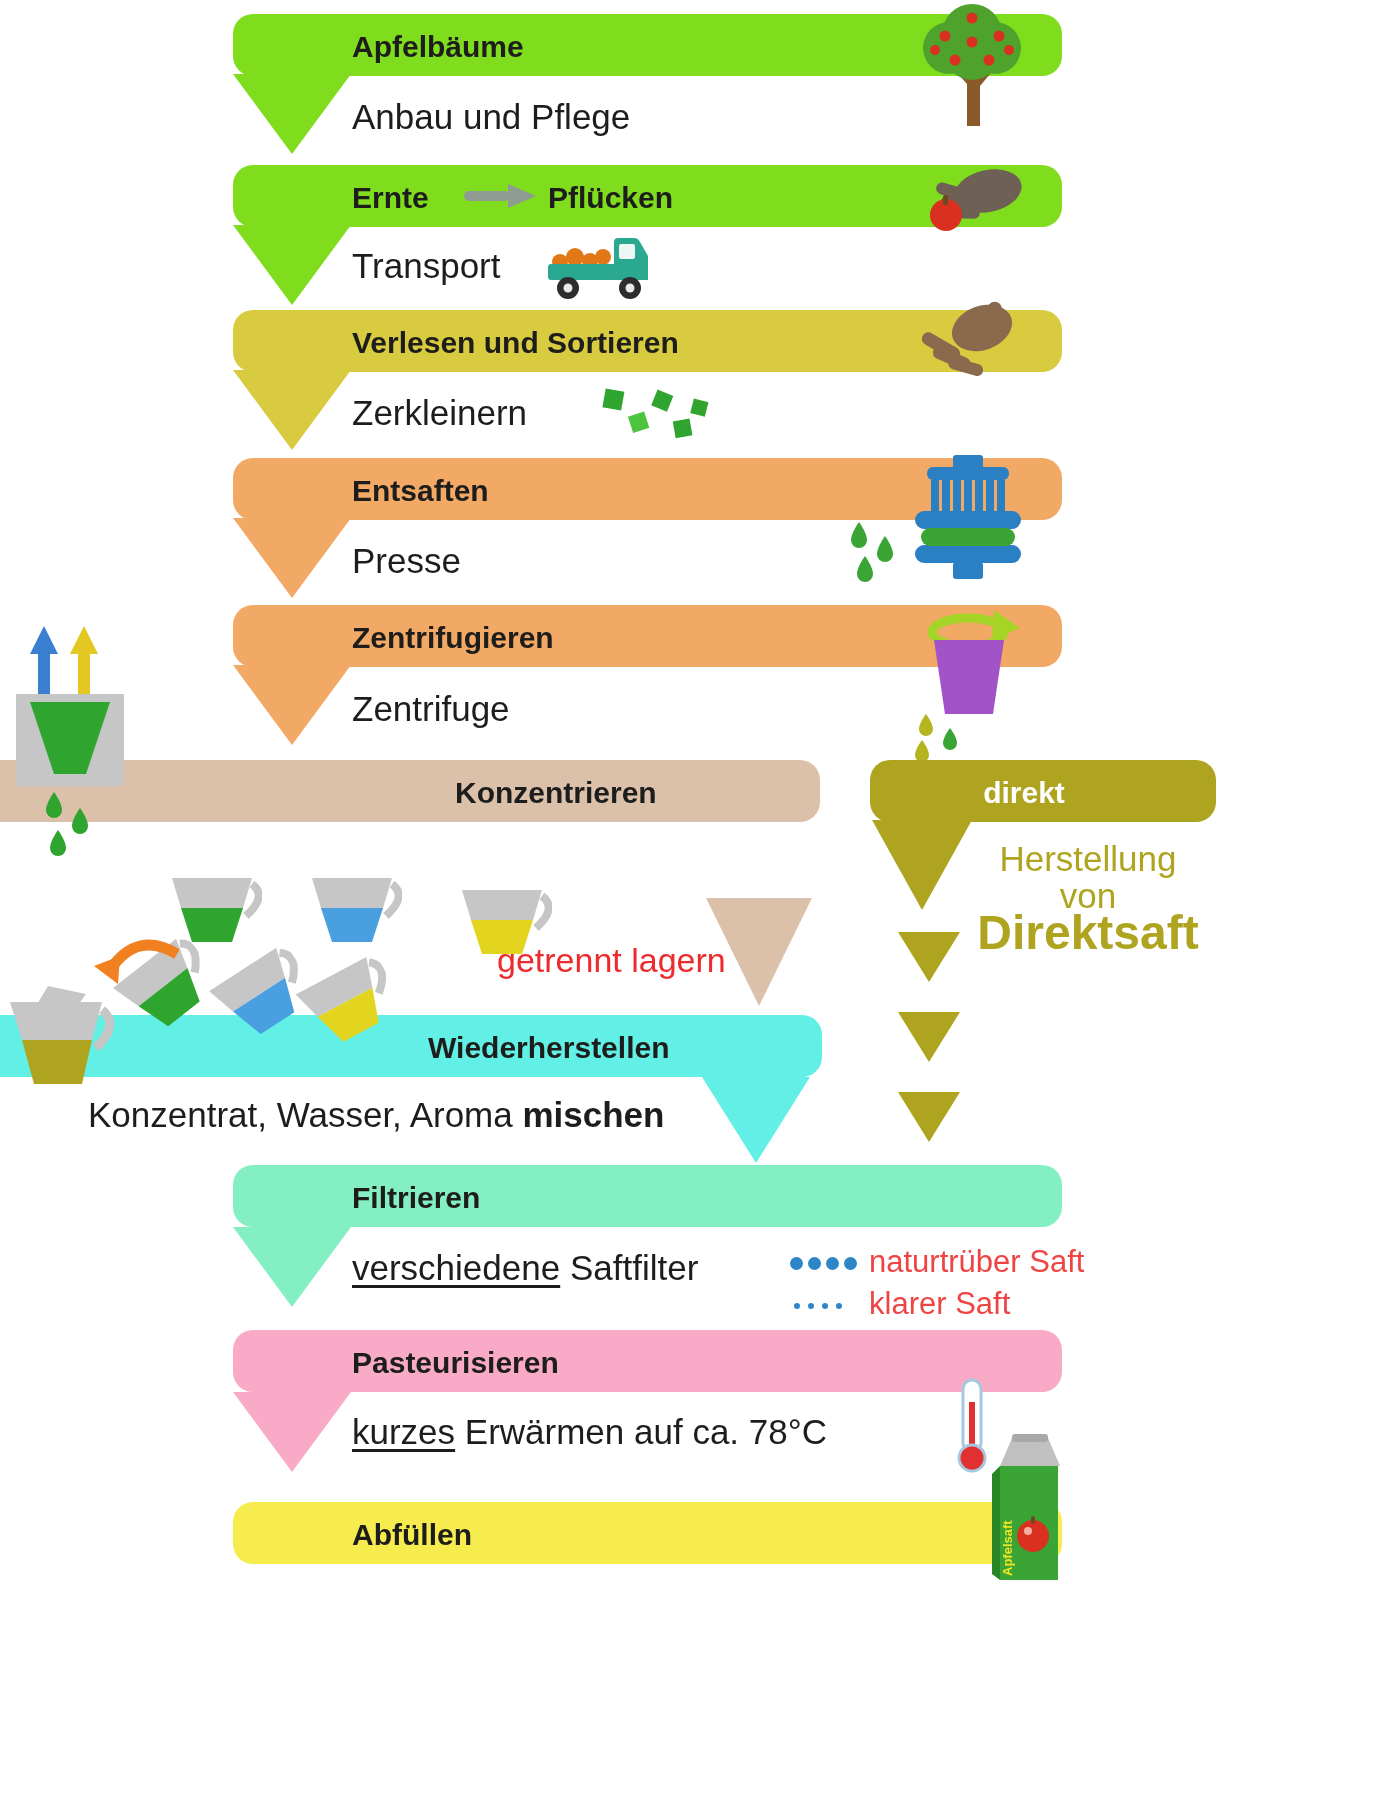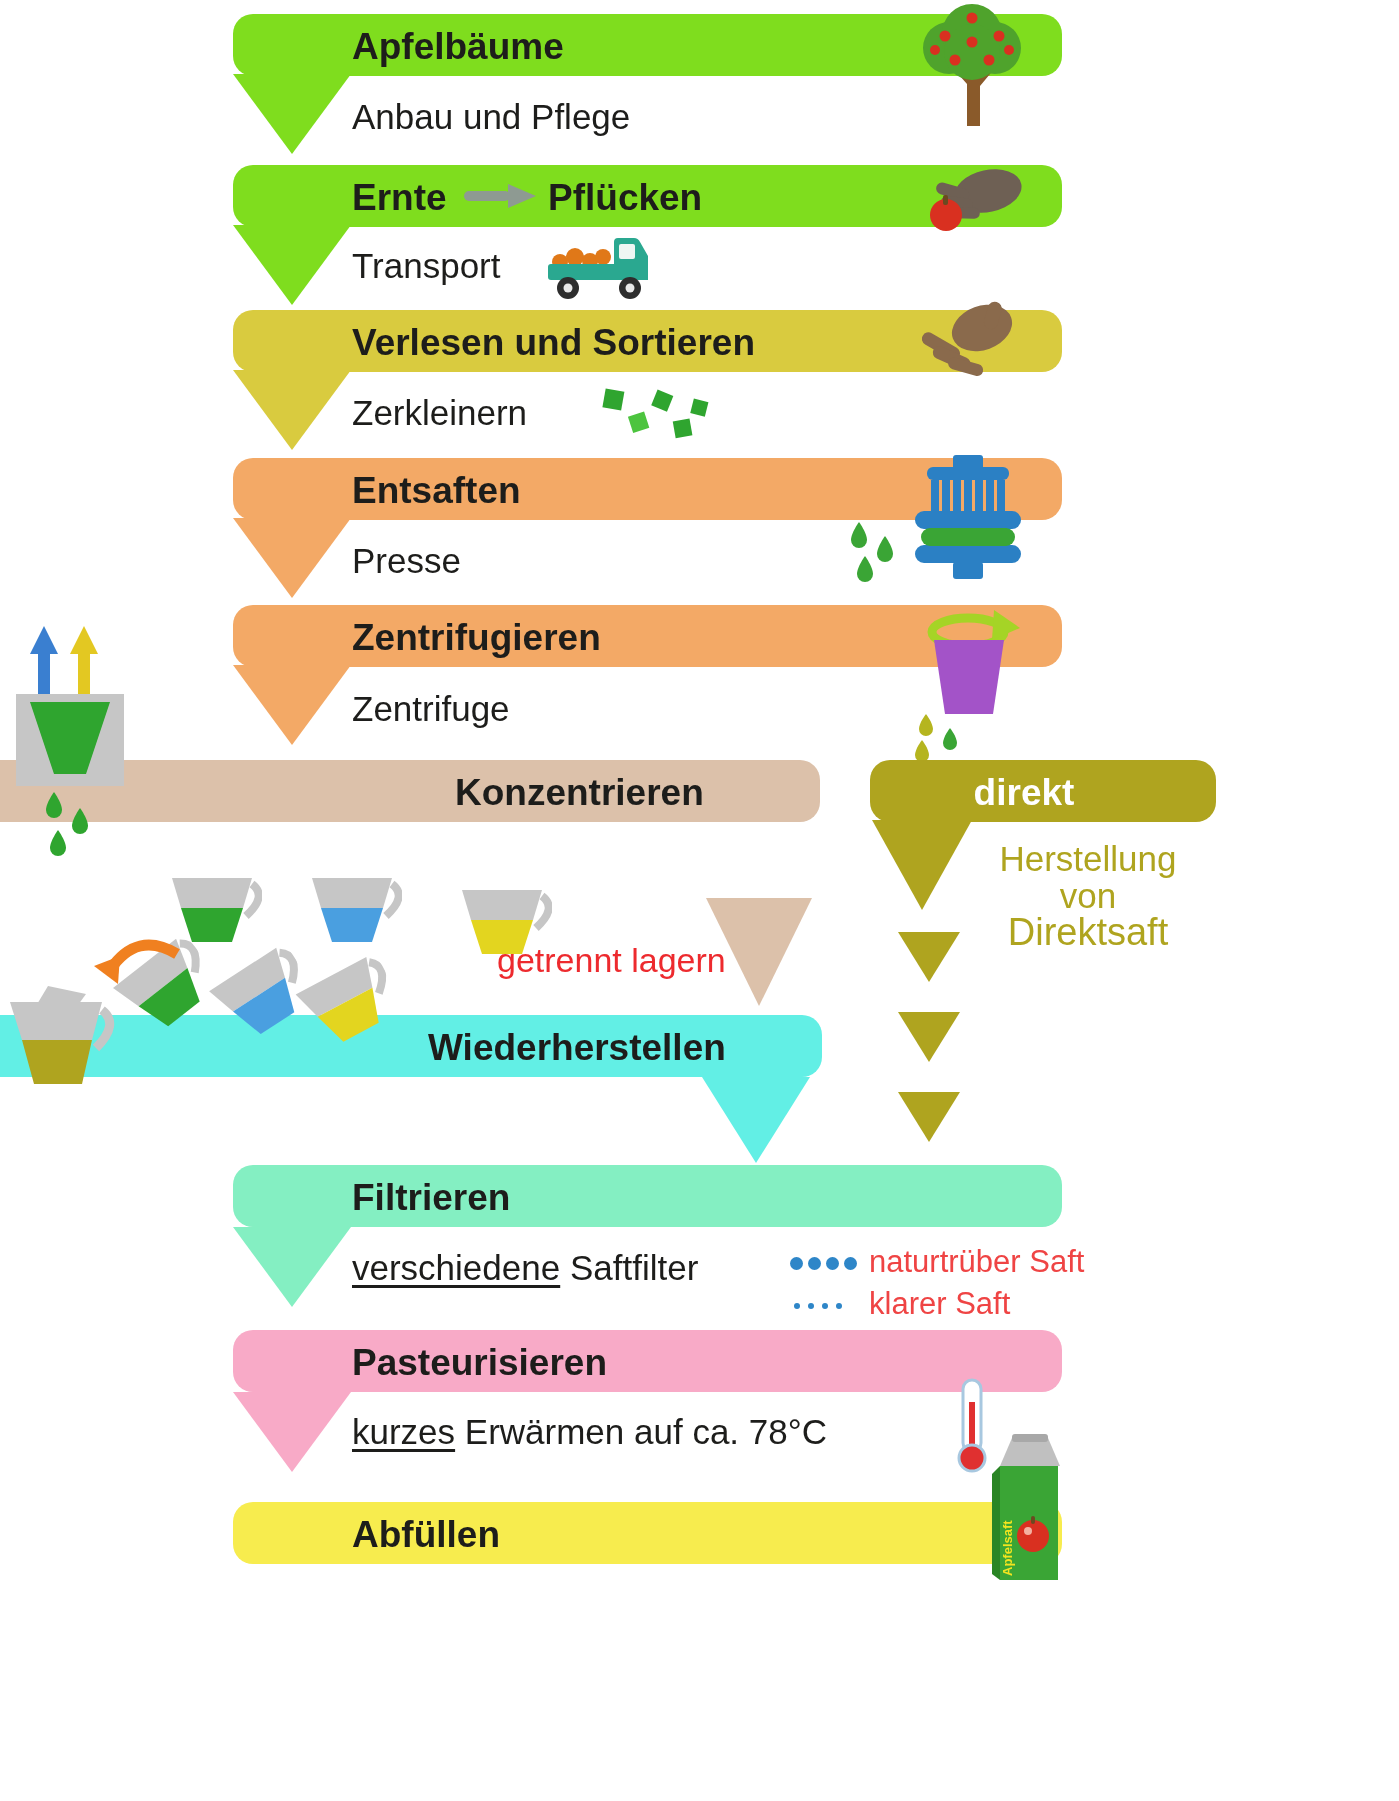--- a/index.html
+++ b/index.html
@@ -12,7 +12,7 @@
   .banner.edge-left { border-radius:0 20px 20px 0; }
   .chev { position:absolute; width:0; height:0;
           border-left:59px solid transparent; border-right:59px solid transparent; }
-  .title { position:absolute; font-size:37px; font-weight:700; line-height:44px; white-space:nowrap; }
+  .title { position:absolute; font-size:30px; font-weight:700; line-height:44px; white-space:nowrap; }
   .title.center { text-align:center; }
   .subtitle { position:absolute; font-size:35px; line-height:42px; white-space:nowrap; }
   .b { font-weight:700; }

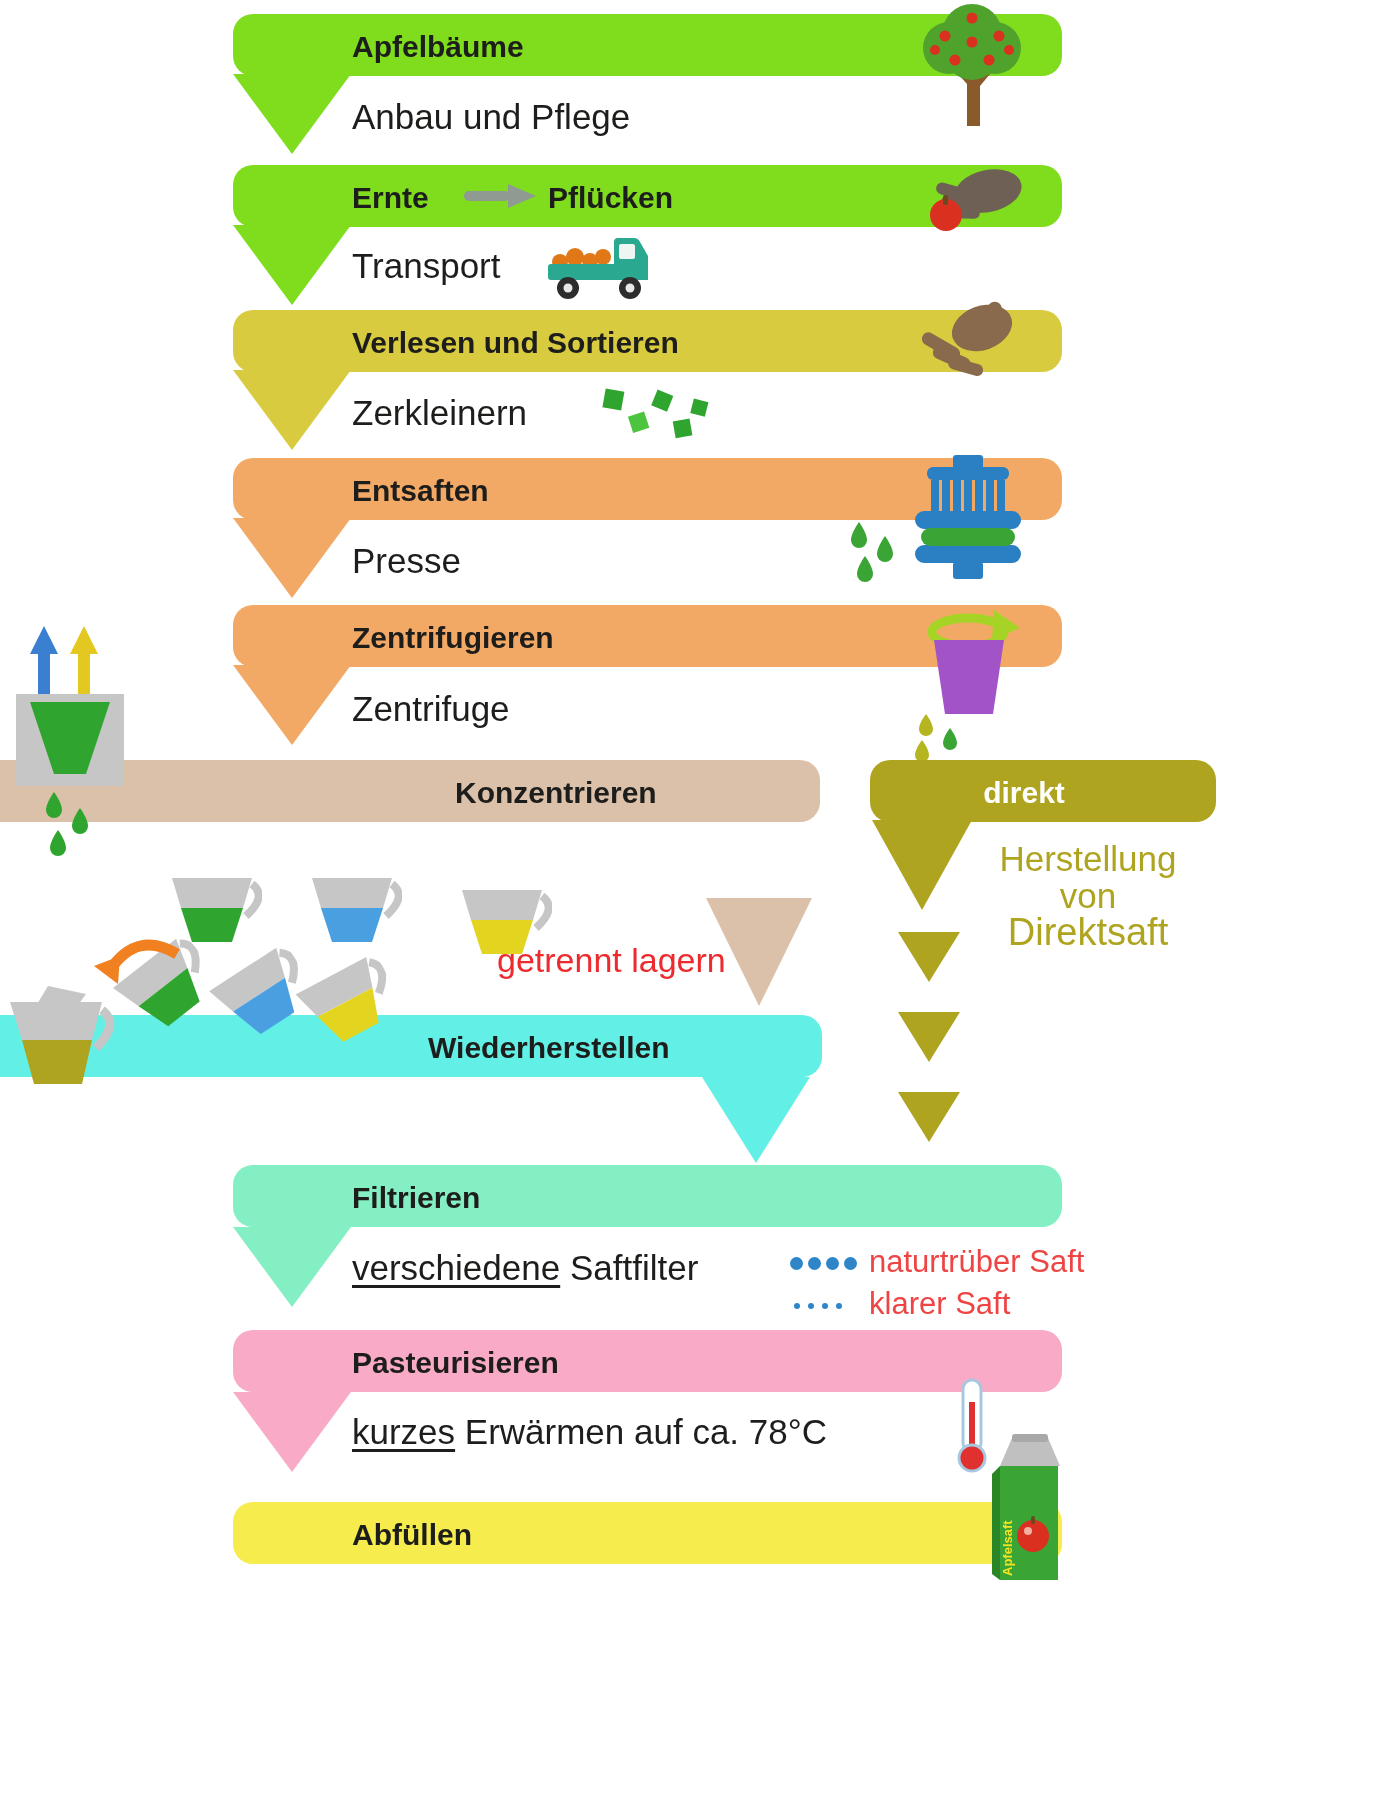--- a/index.html
+++ b/index.html
@@ -19,7 +19,7 @@
   .u { text-decoration:underline; text-decoration-thickness:2.5px; text-underline-offset:5px; }
   .note { position:absolute; font-size:34px; color:#ed2a2e; white-space:nowrap; }
   .olive-block { position:absolute; text-align:center; font-size:35px; line-height:37px; color:#afa41f; }
-  .olive-block .big { font-size:38px; font-weight:400; }
+  .olive-block .big { font-size:48px; font-weight:700; }
   .legend-text { position:absolute; font-size:31px; line-height:38px; color:#ef4444; white-space:nowrap; }
   .dot { position:absolute; border-radius:50%; background:#2e86c8; }
   .icon { position:absolute; }

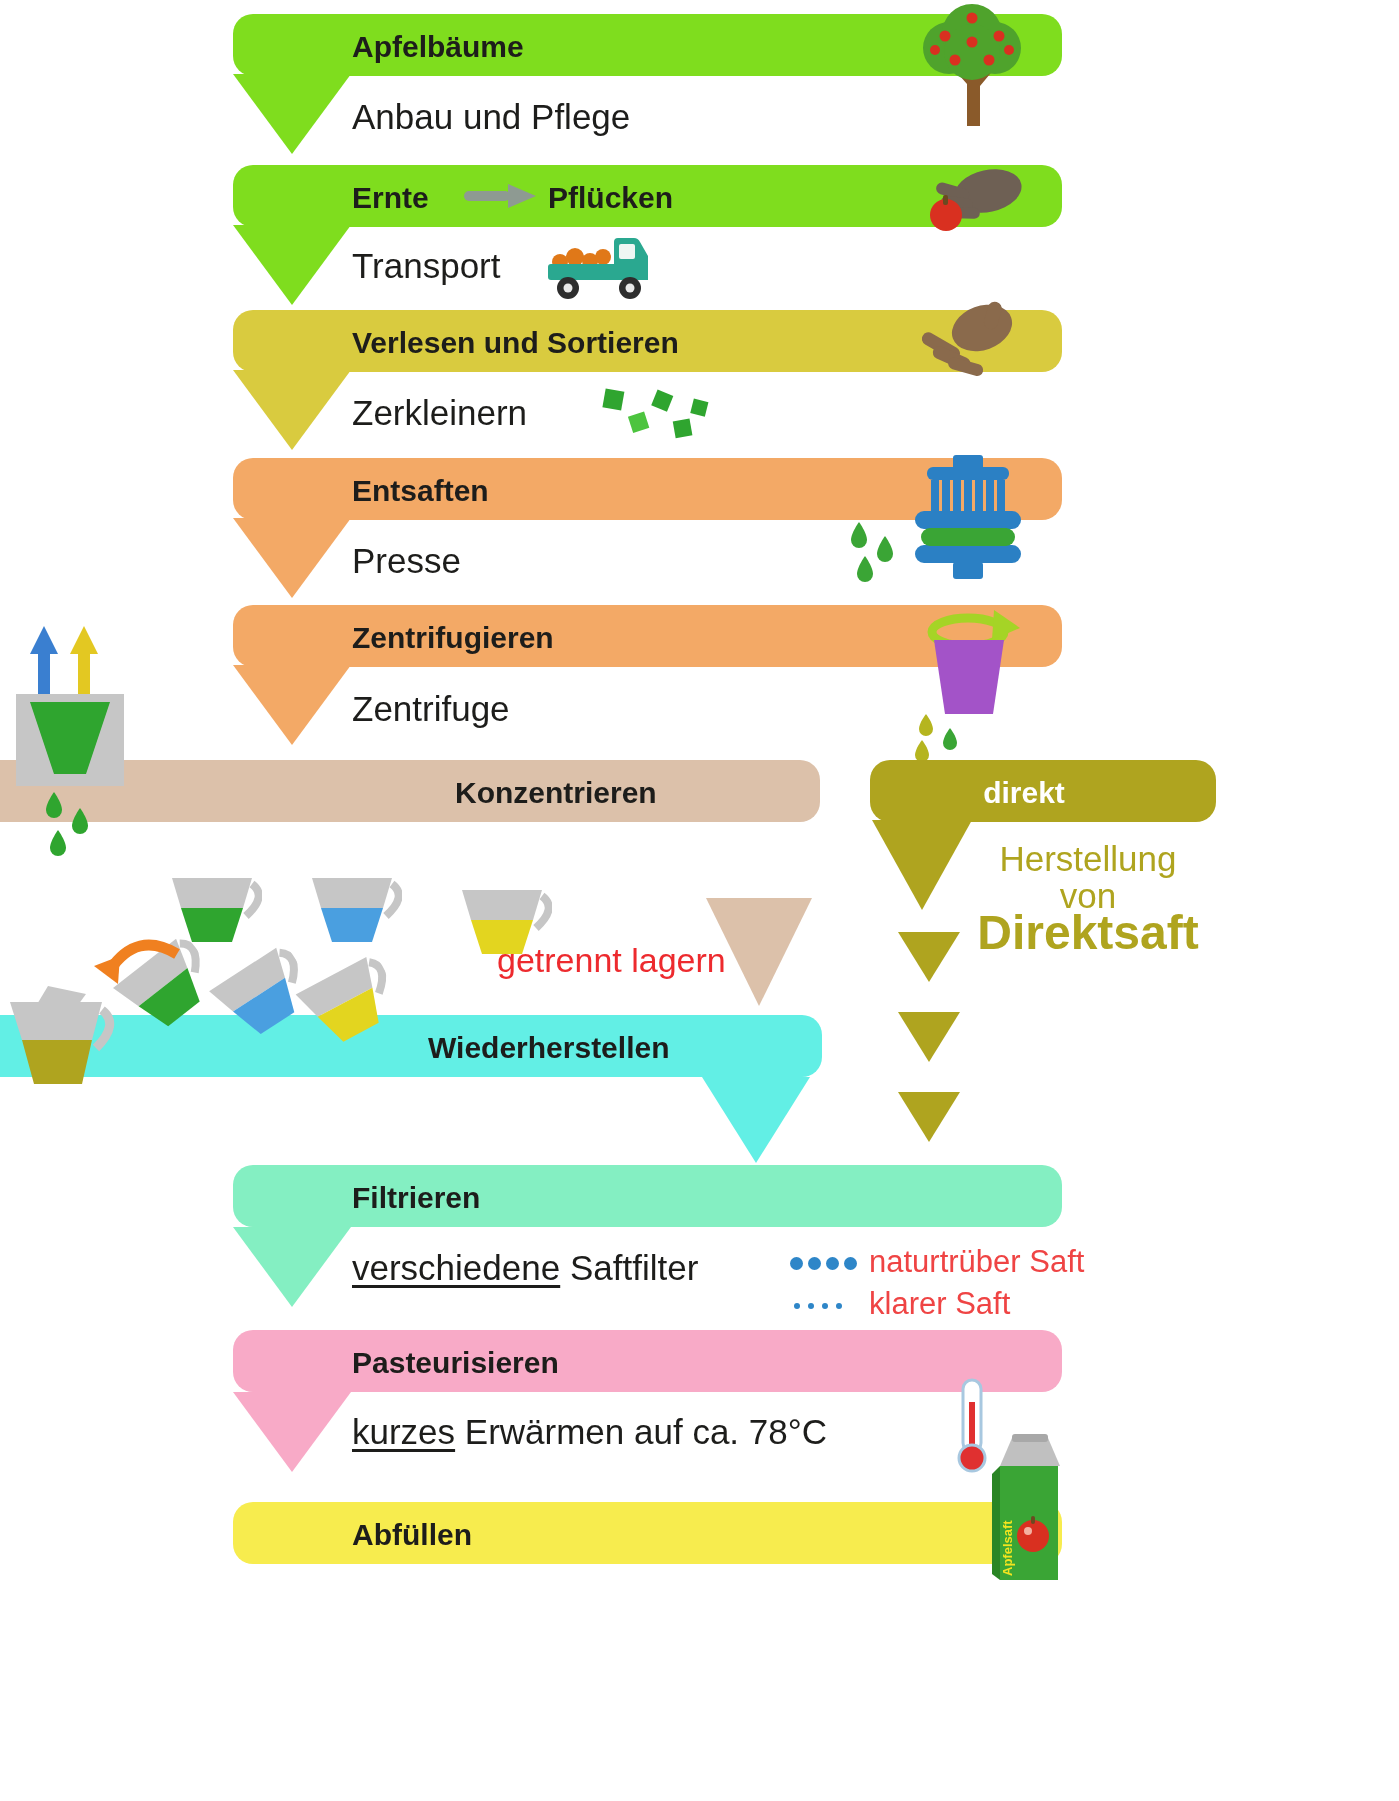--- a/index.html
+++ b/index.html
@@ -196,6 +196,7 @@
   <div class="banner edge-left" style="left:0;top:1015px;width:822px;background:#62efe5;"></div>
   <div class="title" style="left:400px;top:1026px;margin-left:28px;">Wiederherstellen</div>
   <div class="chev" style="left:702px;top:1077px;border-left-width:54px;border-right-width:54px;border-top:86px solid #62efe5;"></div>
+  <div class="subtitle" style="left:88px;top:1094px;"><span>Konzentrat, Wasser, Aroma </span><span class="b">mischen</span></div>
 
   <svg class="icon" style="left:122px;top:948px;transform:rotate(-38deg);" width="92" height="78" viewBox="0 0 92 78">
     <polygon points="2,6 82,6 73,36 11,36" fill="#c6c6c6"></polygon>

